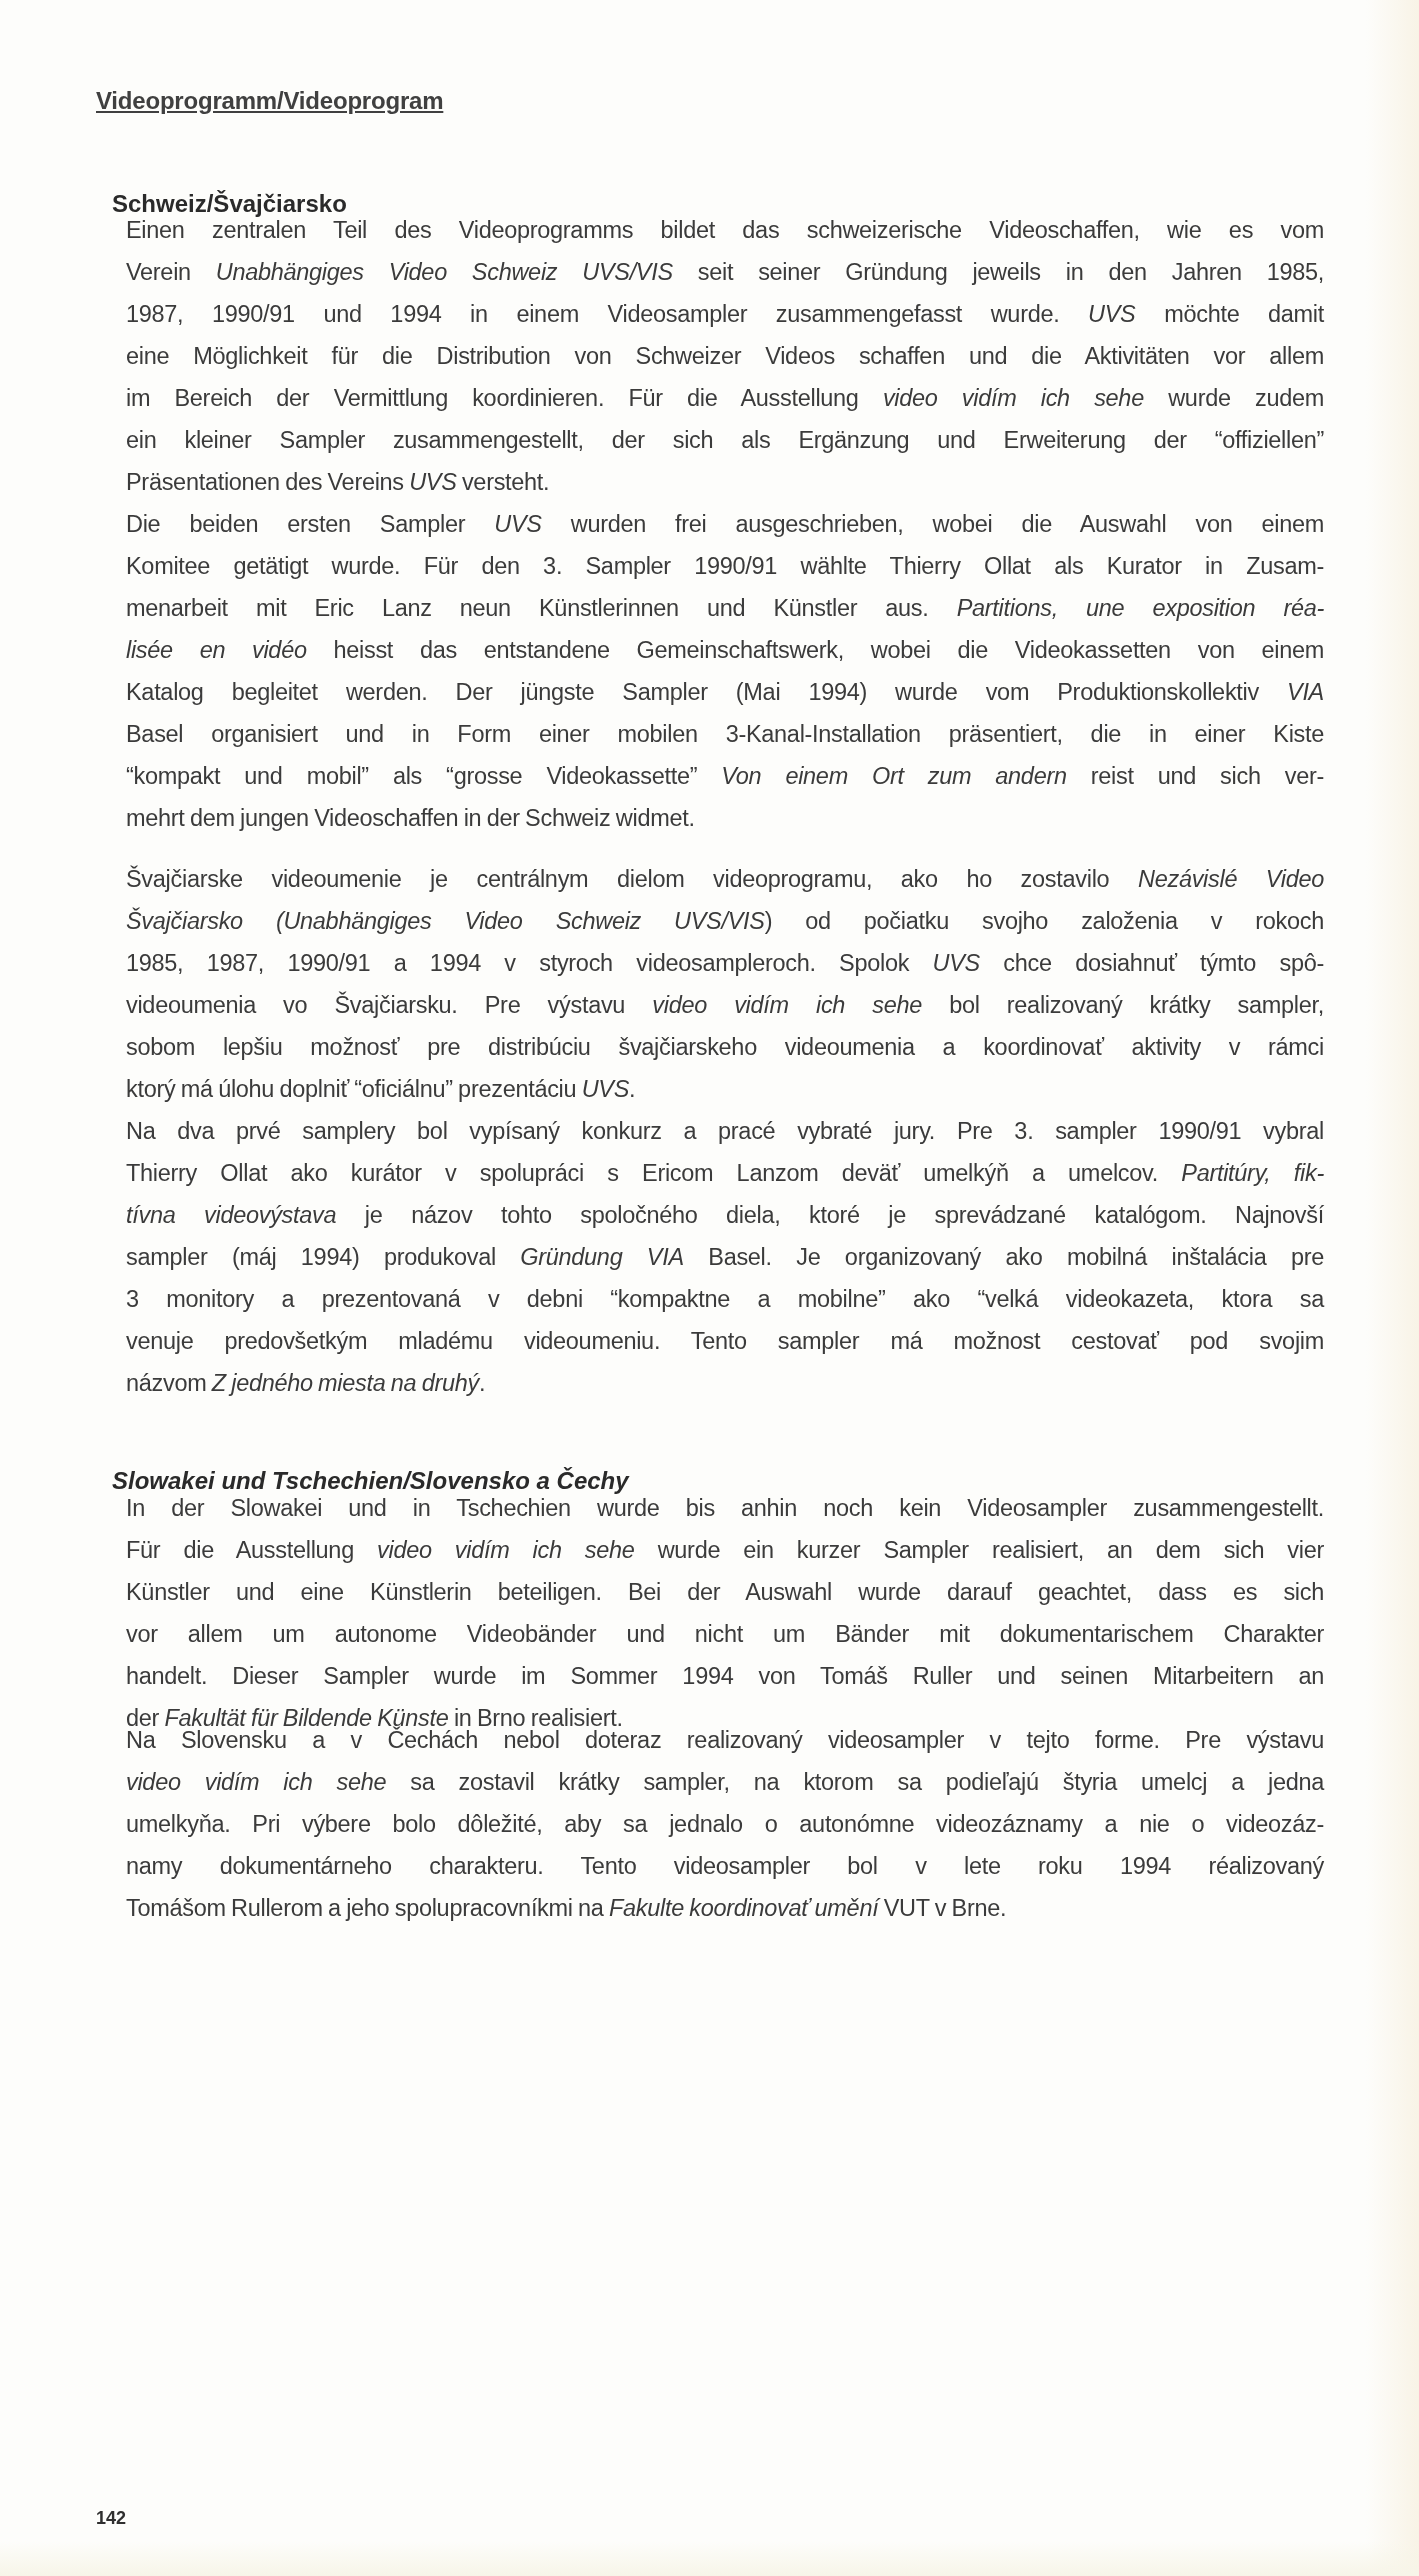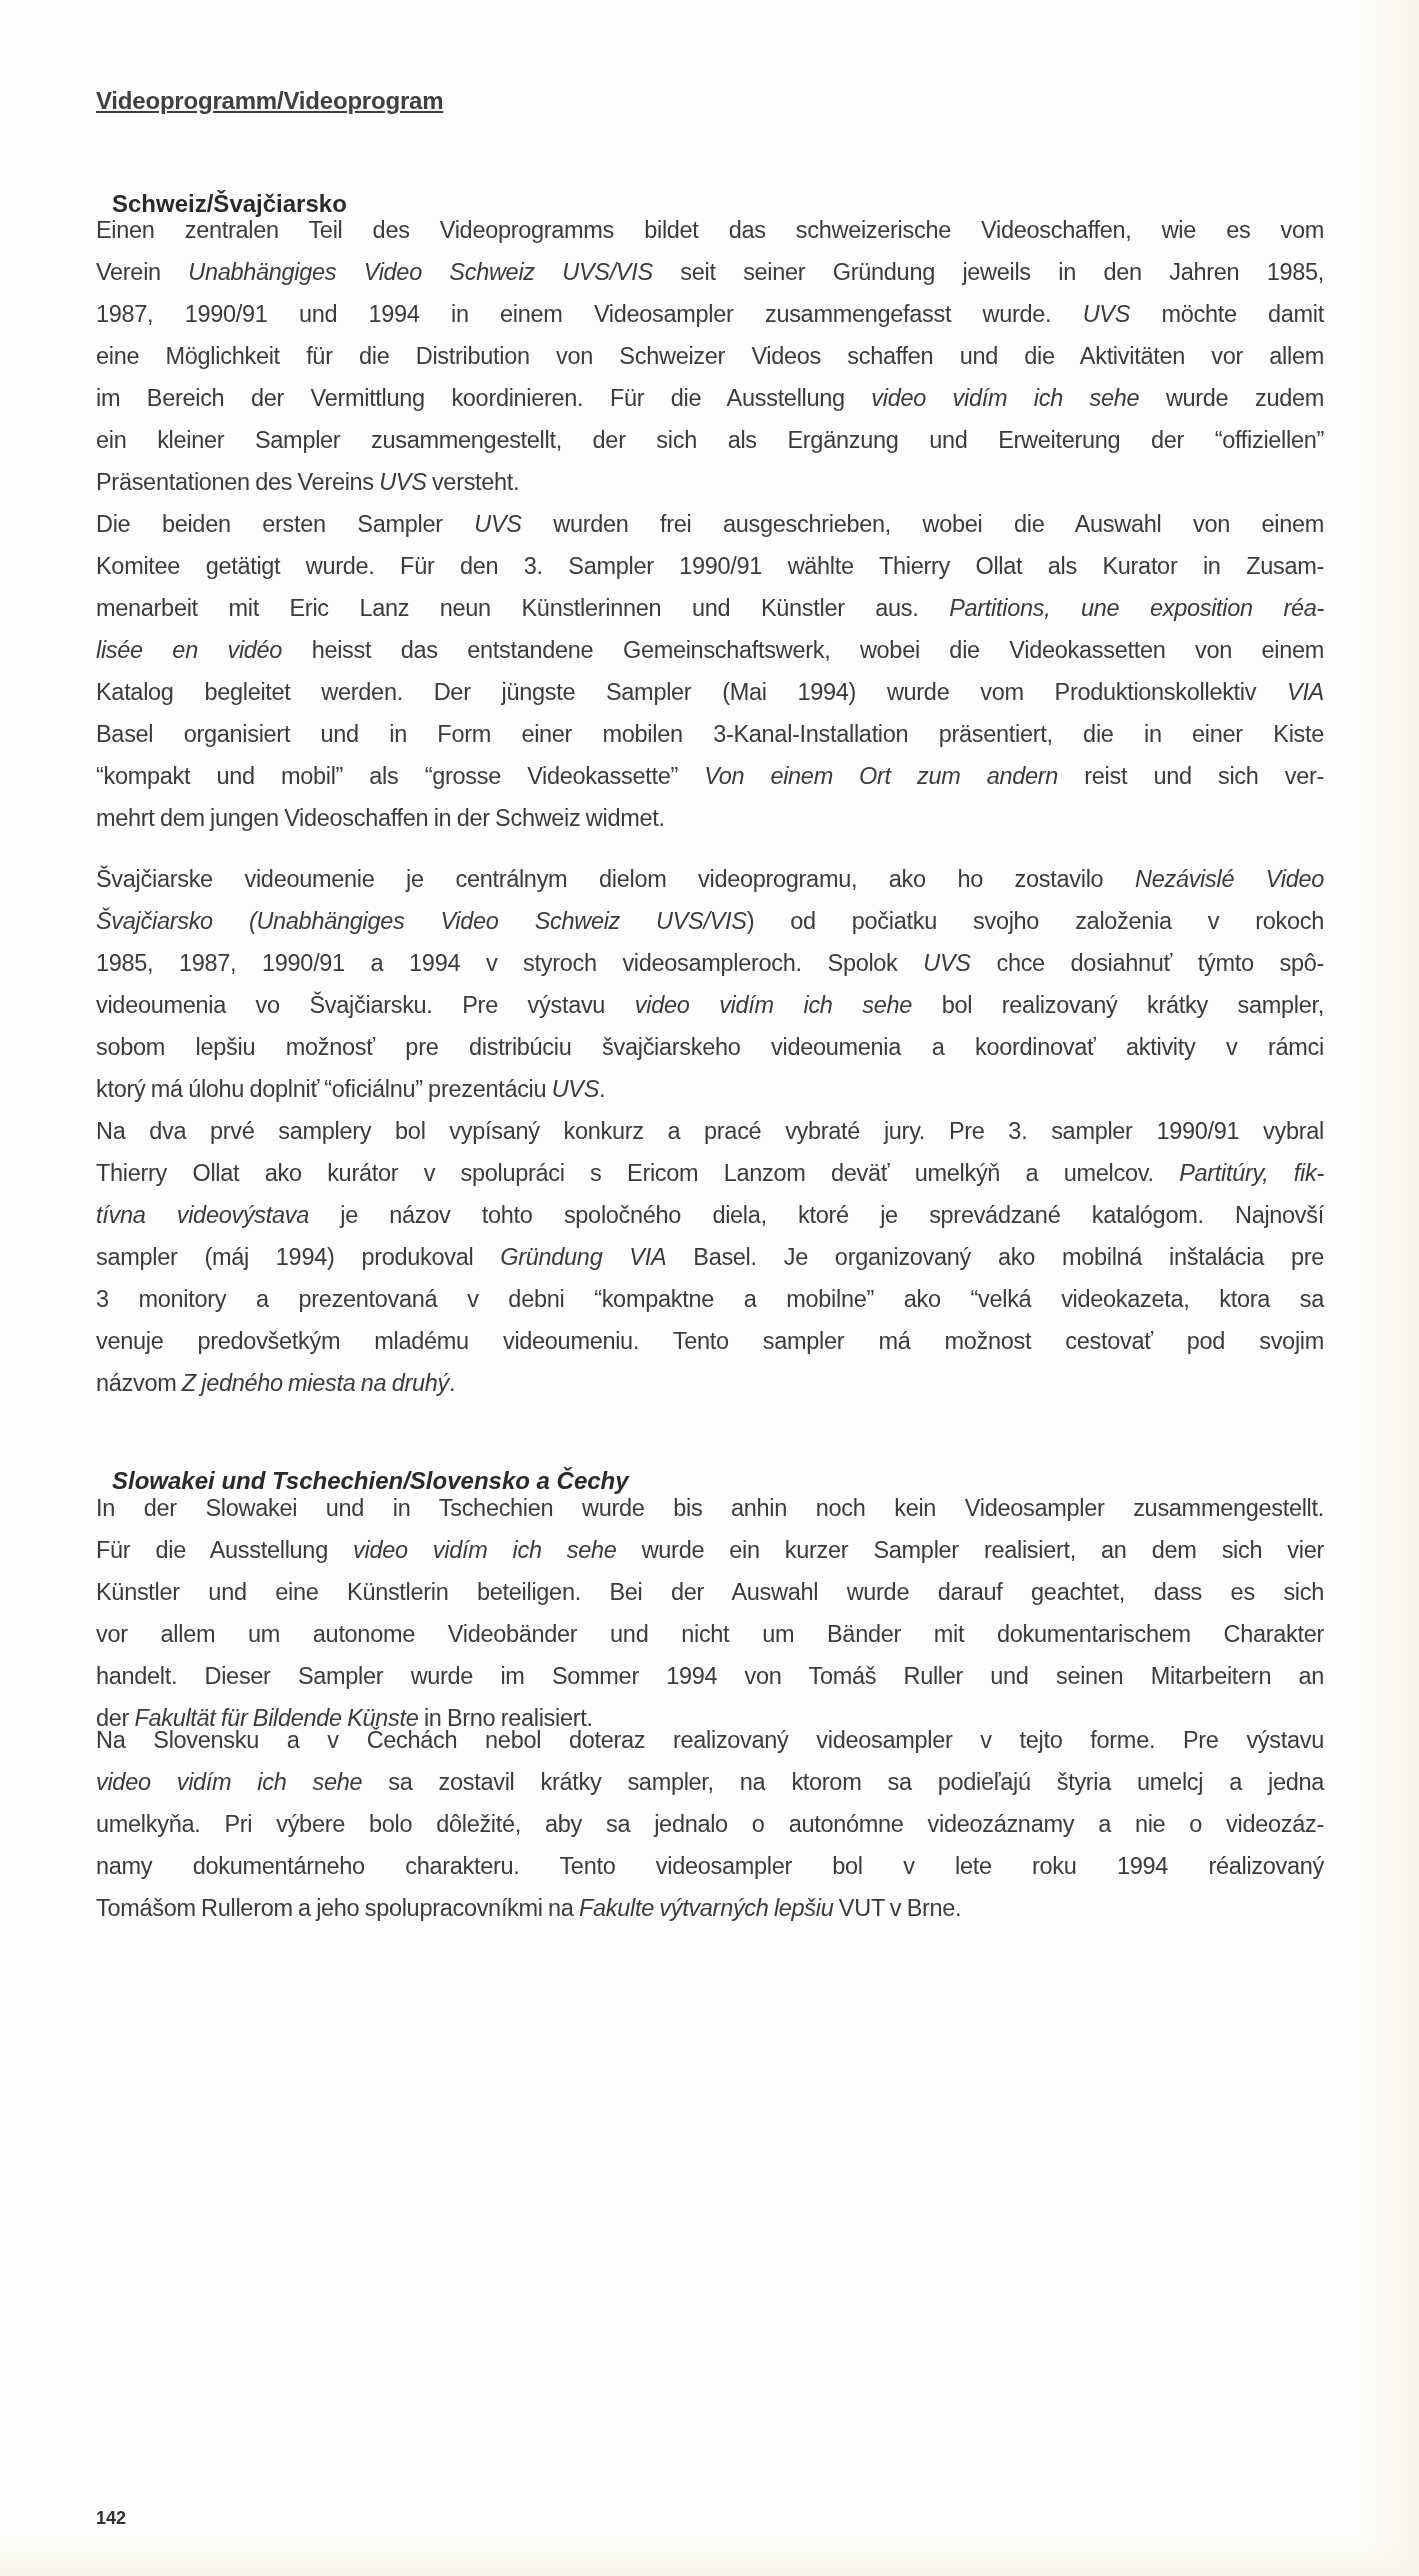--- a/index.html
+++ b/index.html
@@ -55,7 +55,7 @@
       word-spacing: -0.9px;
       color: #3b3b3b;
     }
-    .para span.line { display: block; text-align: justify; text-align-last: justify; white-space: nowrap; }
+    .para span.line { display: block; text-align: justify; text-align-last: justify; white-space: nowrap; margin-left: 30px; }
     .para span.line.last { text-align-last: left; }
     .line { display: block; height: 42px; overflow: visible; }
     i { font-style: italic; }

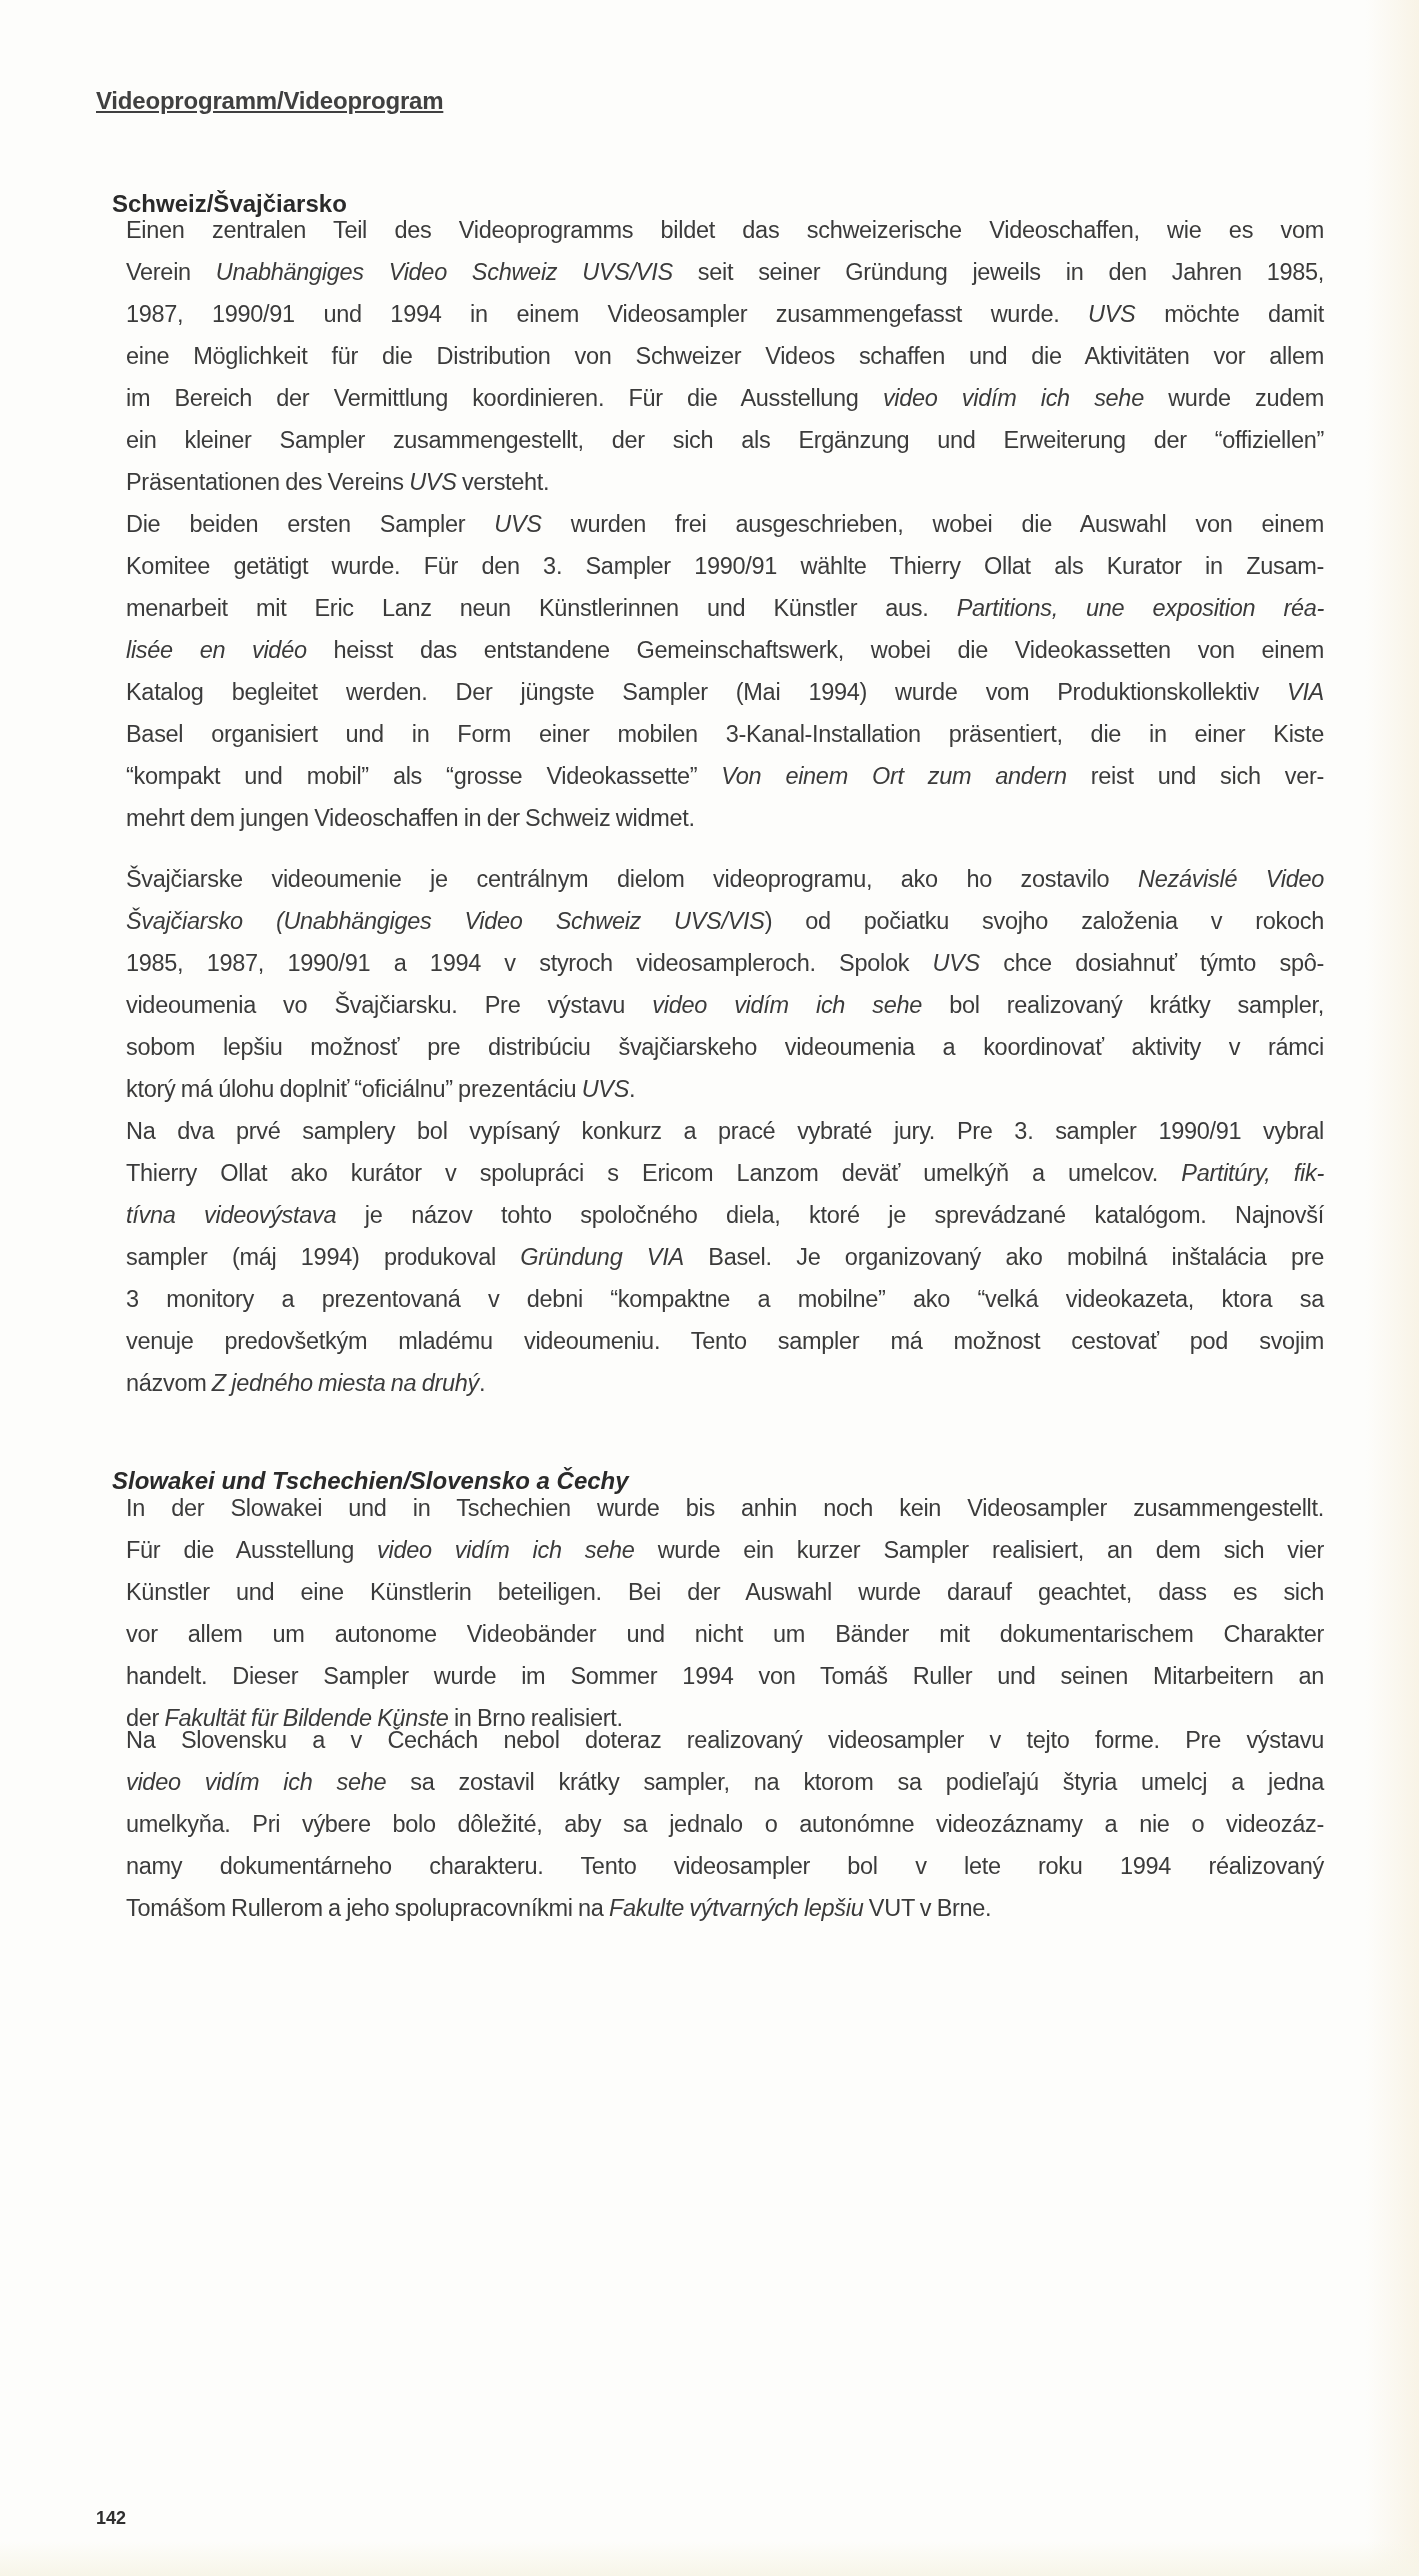--- a/index.html
+++ b/index.html
@@ -139,7 +139,7 @@
       <span class="line"><i>video vidím ich sehe</i><span> sa zostavil krátky sampler, na ktorom sa podieľajú štyria umelcj a jedna</span></span>
       <span class="line"><span>umelkyňa. Pri výbere bolo dôležité, aby sa jednalo o autonómne videozáznamy a nie o videozáz-</span></span>
       <span class="line"><span>namy dokumentárneho charakteru. Tento videosampler bol v lete roku 1994 réalizovaný</span></span>
-      <span class="line last"><span>Tomášom Rullerom a jeho spolupracovníkmi na </span><i>Fakulte výtvarných lepšiu</i><span> VUT v Brne.</span></span>
+      <span class="line last"><span>Tomášom Rullerom a jeho spolupracovníkmi na </span><i>Fakulte koordinovať umění</i><span> VUT v Brne.</span></span>
     </div>
 </div>
 

